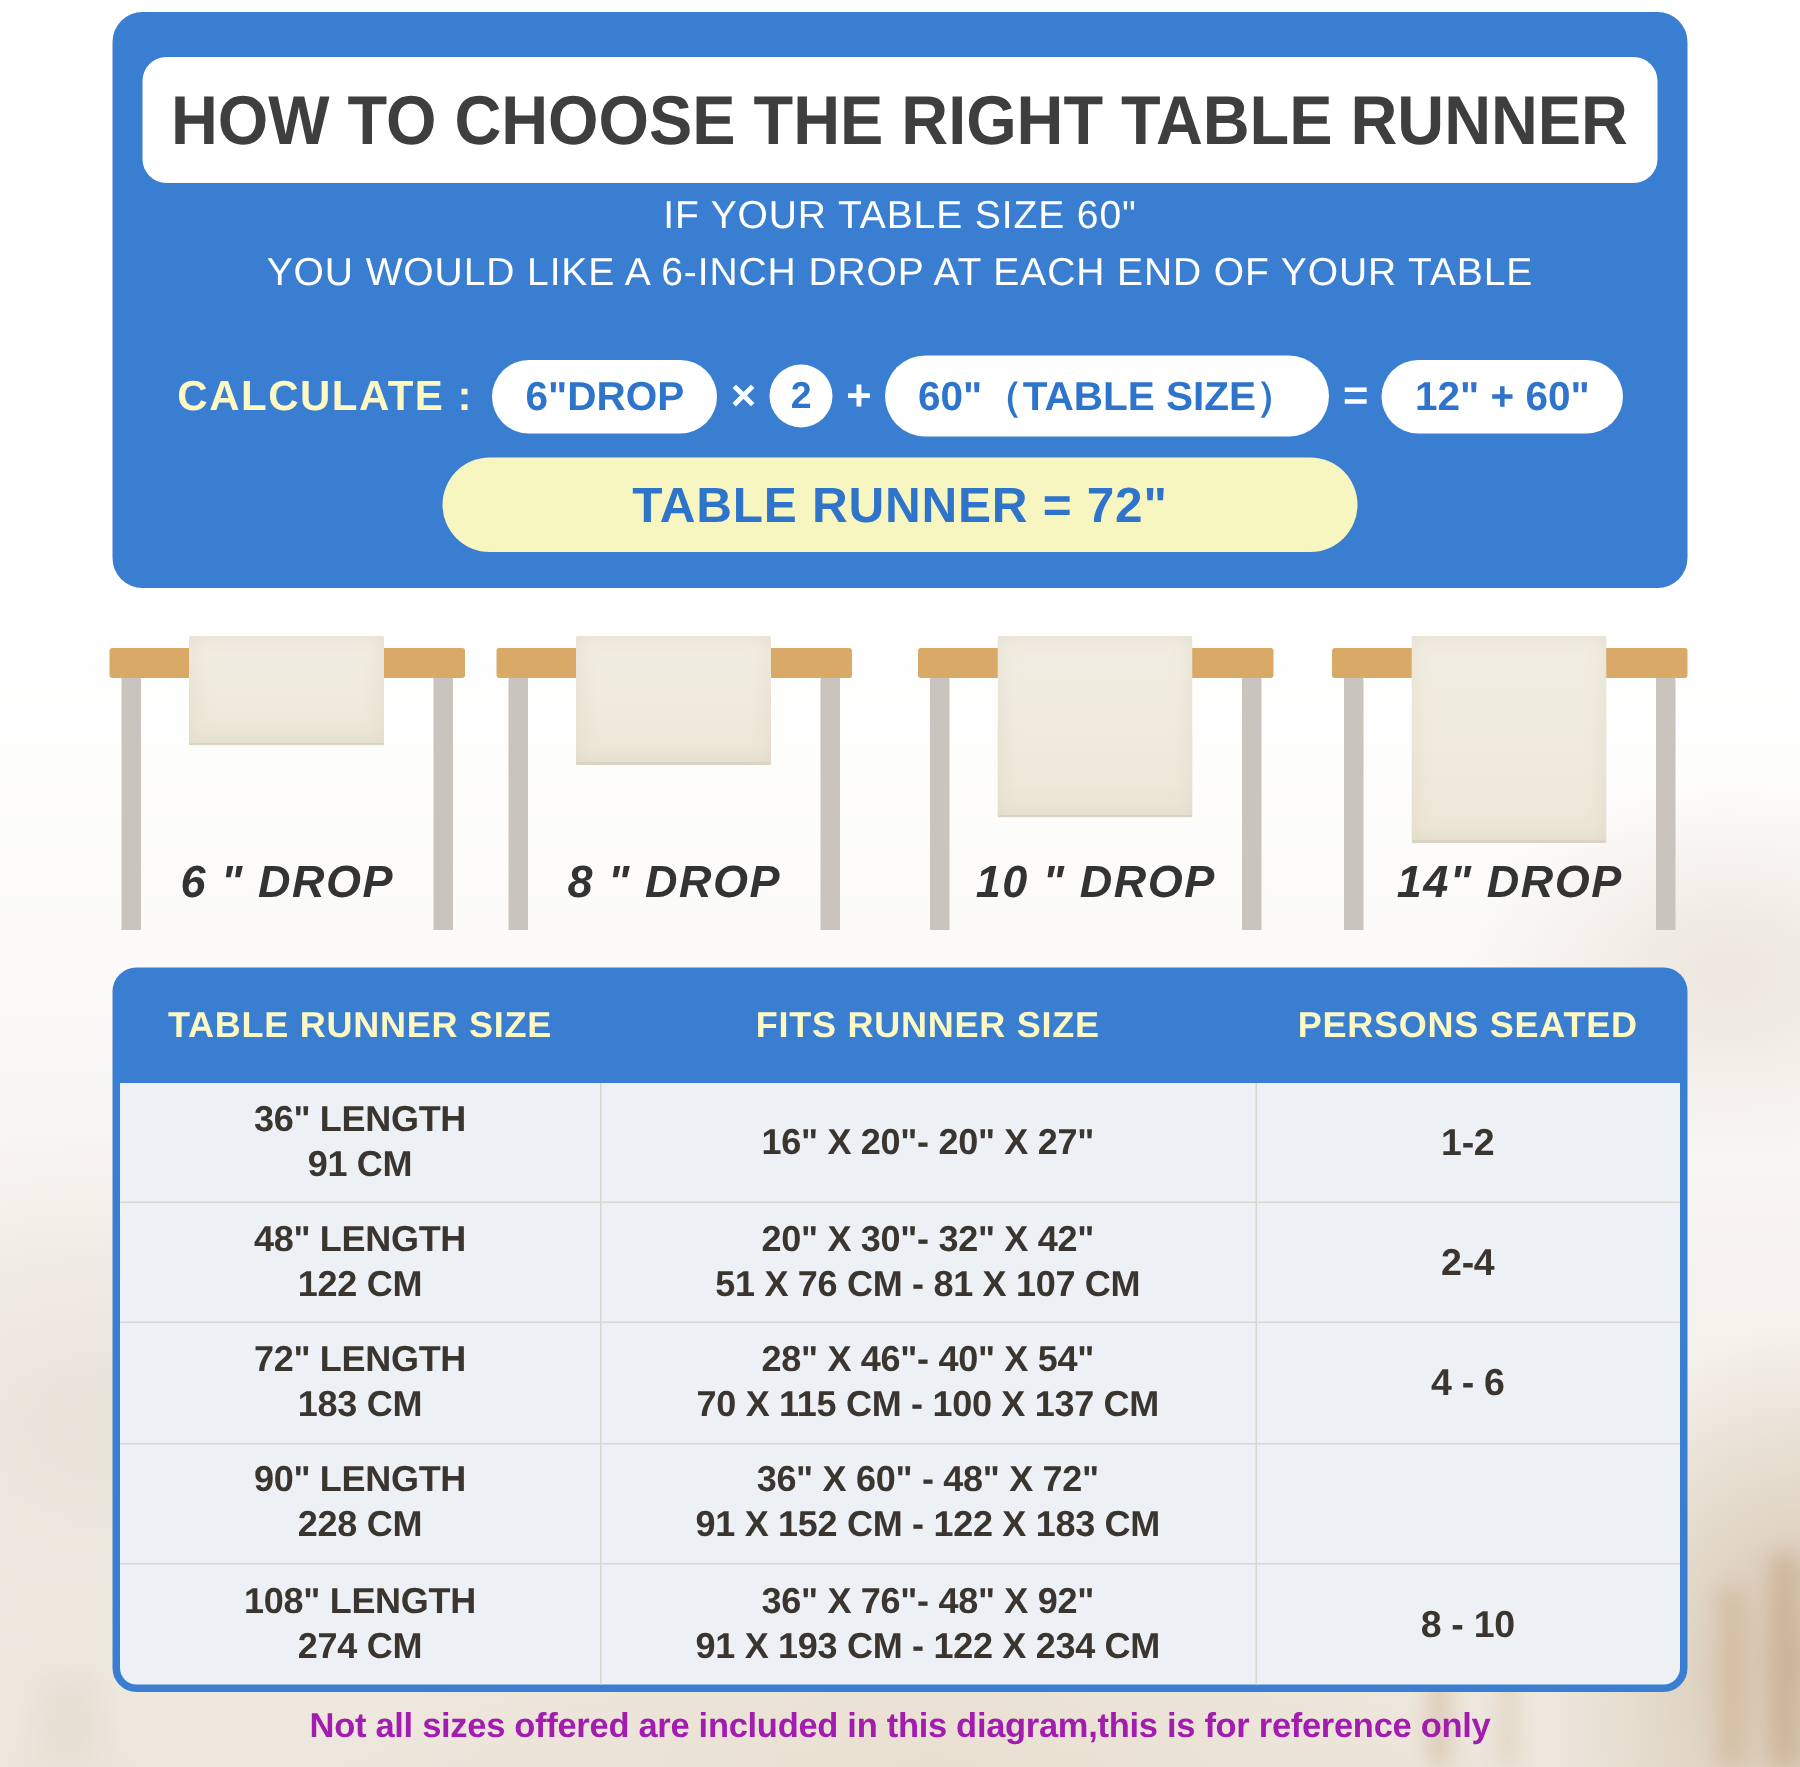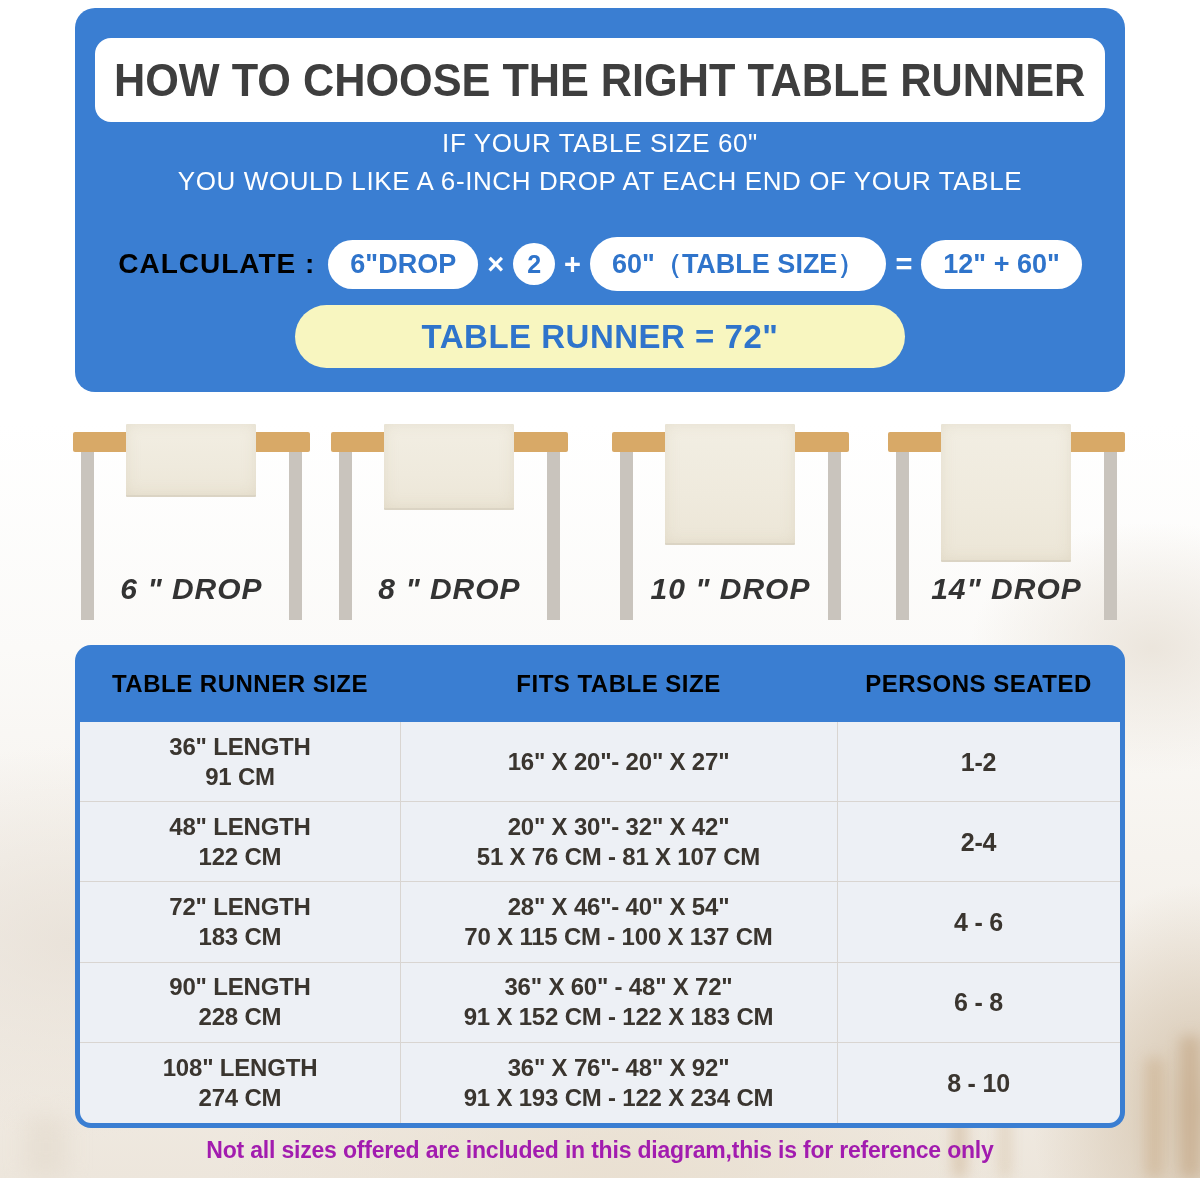--- a/index.html
+++ b/index.html
@@ -36,7 +36,7 @@
 
   .calc-row { position:absolute; left:0; right:0; top:228px; height:56px;
               display:flex; align-items:center; justify-content:center; gap:9px; }
-  .calc-label { color:#000000; font-size:28px; font-weight:800; letter-spacing:1px; margin-right:4px; white-space:nowrap; }
+  .calc-label { color:#fef9c3; font-size:28px; font-weight:800; letter-spacing:1px; margin-right:4px; white-space:nowrap; }
   .pill { background:#ffffff; color:#2f74cb; font-size:27px; font-weight:800;
           border-radius:30px; padding:9px 22px; white-space:nowrap; }
   .op { color:#ffffff; font-size:29px; font-weight:800; }

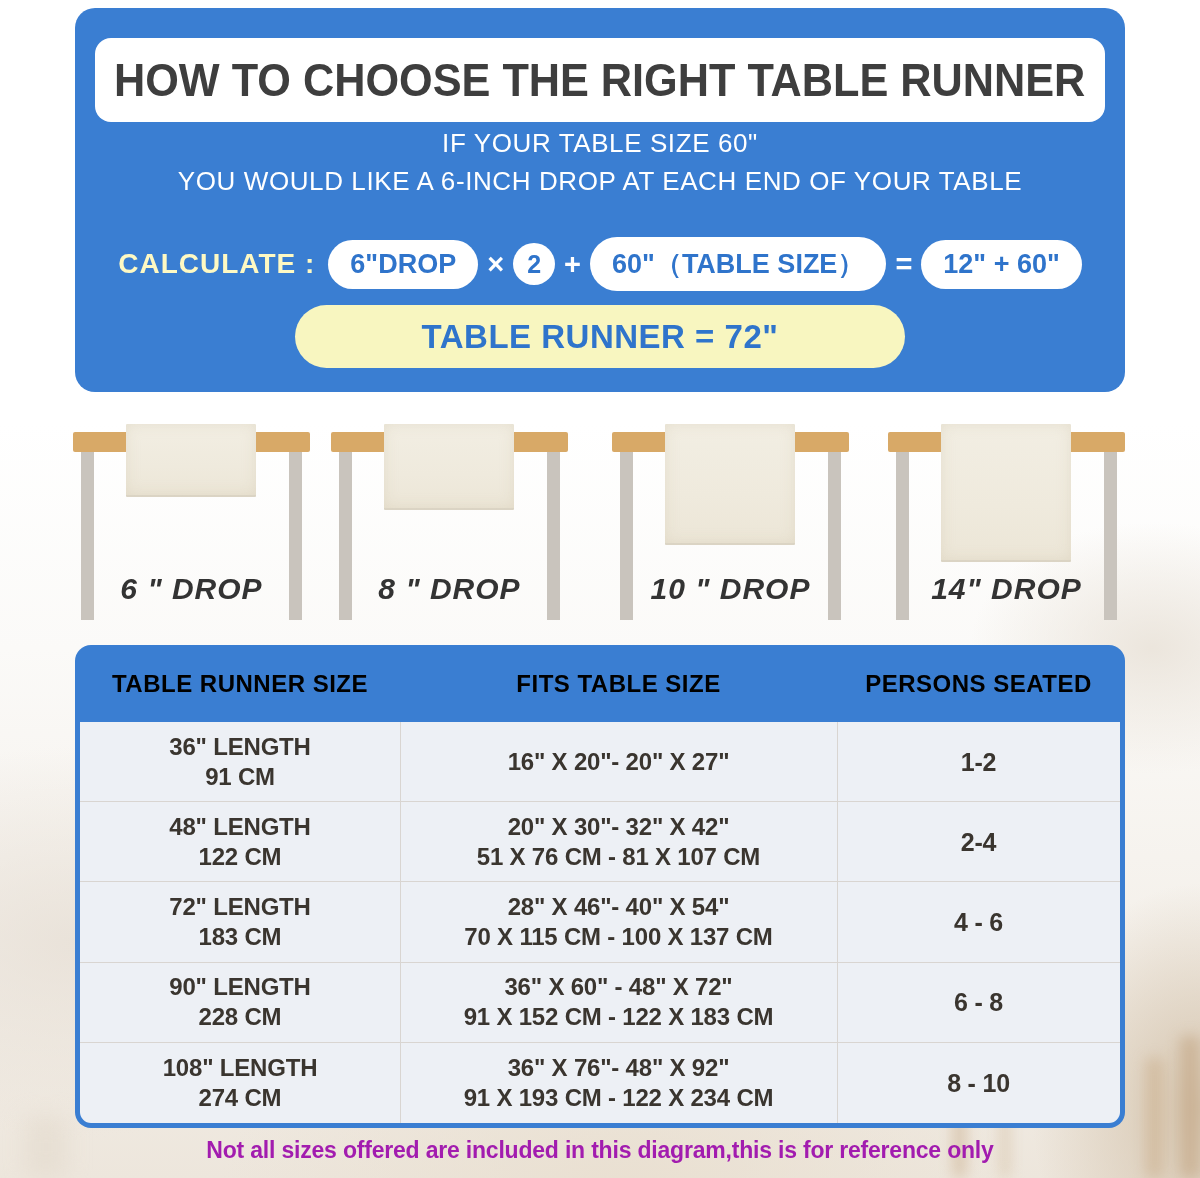--- a/index.html
+++ b/index.html
@@ -70,7 +70,7 @@
                background:#3a7ed2; border-radius:16px; overflow:hidden; }
   .size-head { position:absolute; top:0; left:5px; right:5px; height:77px;
                display:grid; grid-template-columns:320px 437px 283px; align-items:center; }
-  .size-head .col-h { text-align:center; color:#000000; font-size:24px; font-weight:800; letter-spacing:0.5px; }
+  .size-head .col-h { text-align:center; color:#fef9c3; font-size:24px; font-weight:800; letter-spacing:0.5px; }
   .size-body { position:absolute; top:77px; left:5px; right:5px; bottom:5px;
                background:rgba(251,249,247,0.93); border-radius:0 0 11px 11px;
                display:grid; grid-template-rows:repeat(5, 1fr); }

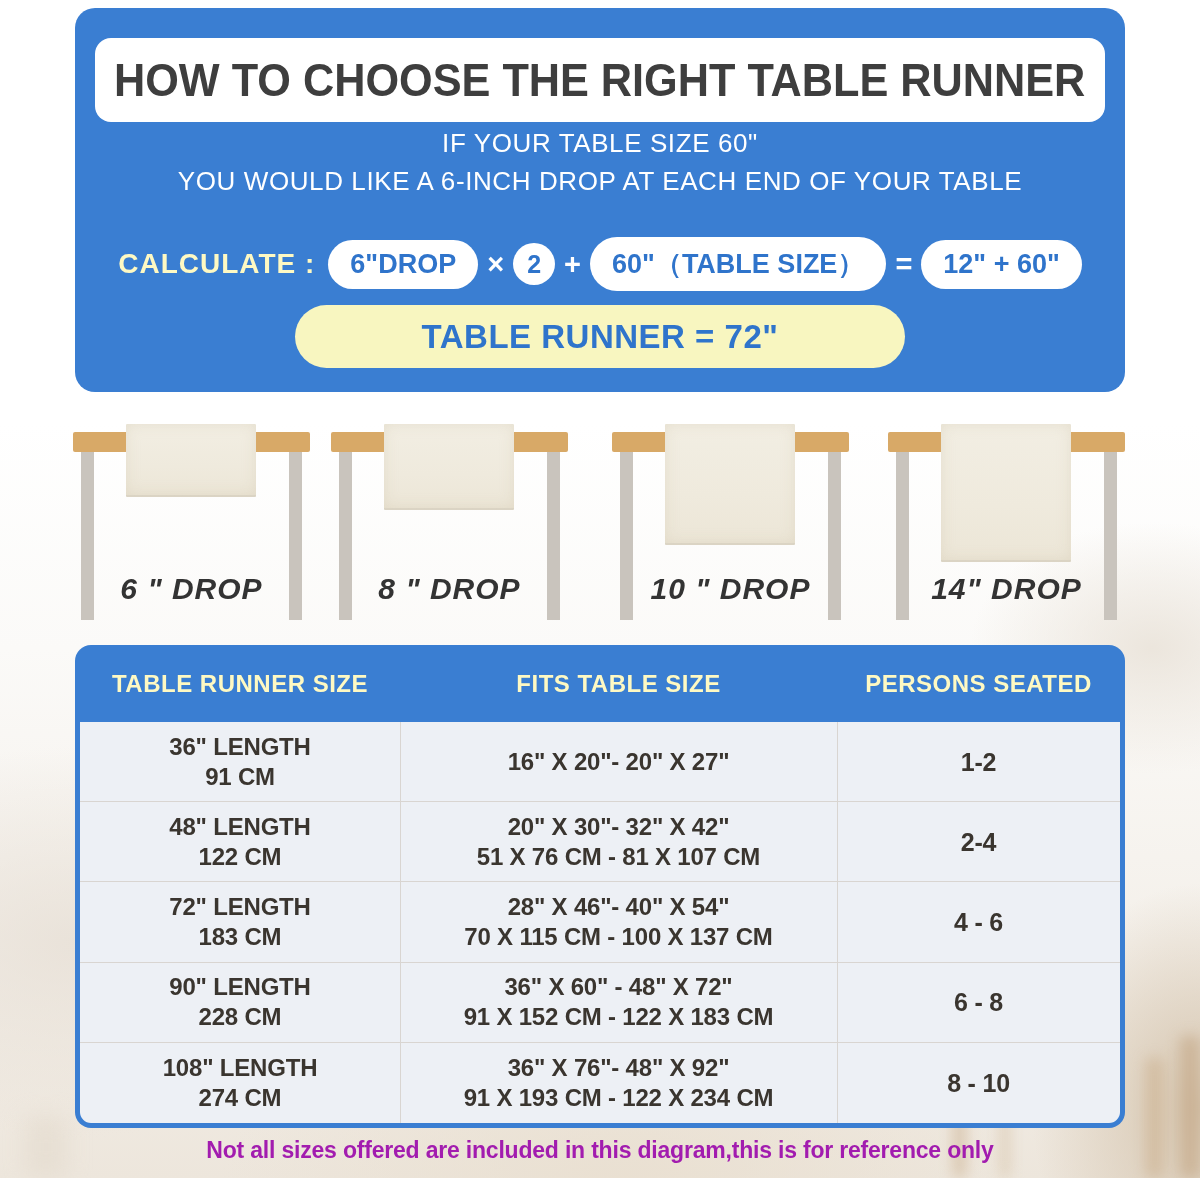--- a/index.html
+++ b/index.html
@@ -151,7 +151,7 @@
   <div class="size-card">
     <div class="size-head">
       <div class="col-h">TABLE RUNNER SIZE</div>
-      <div class="col-h">FITS TABLE SIZE</div>
+      <div class="col-h">FITS RUNNER SIZE</div>
       <div class="col-h">PERSONS SEATED</div>
     </div>
     <div class="size-body">

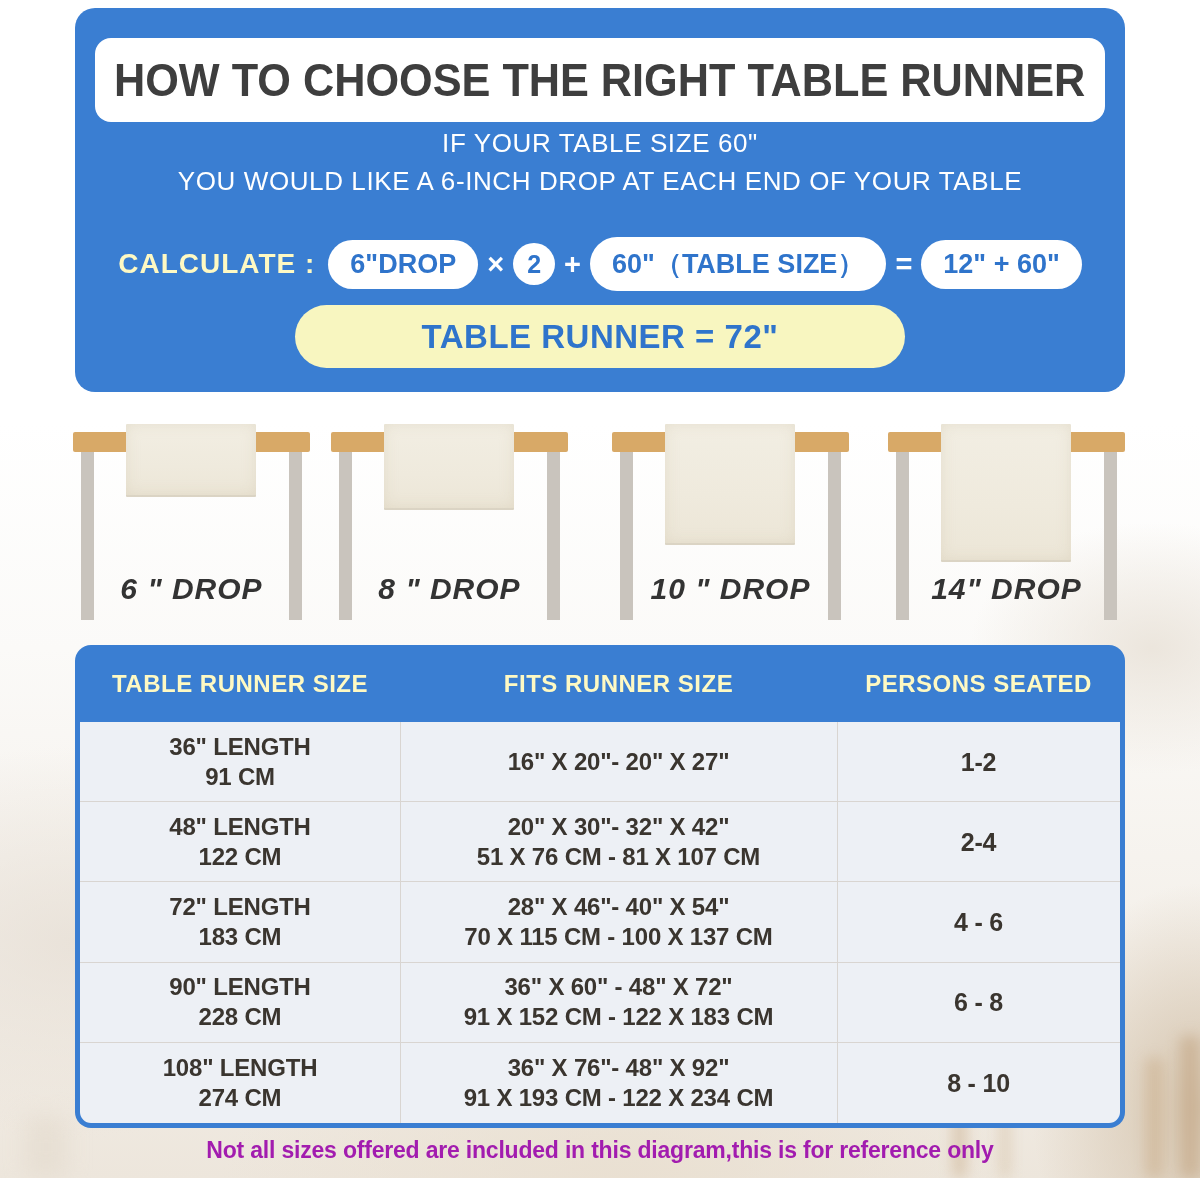--- a/index.html
+++ b/index.html
@@ -202,7 +202,6 @@
           <div>36" X 60" - 48" X 72"</div>
           <div>91 X 152 CM - 122 X 183 CM</div>
         </div>
-        <div class="cell persons">6 - 8</div>
       </div>
 
       <div class="t-row">

